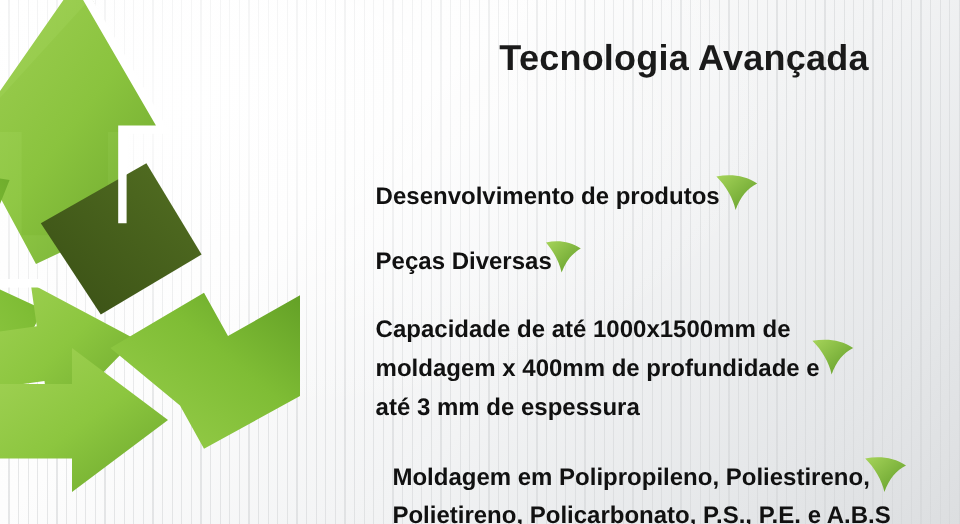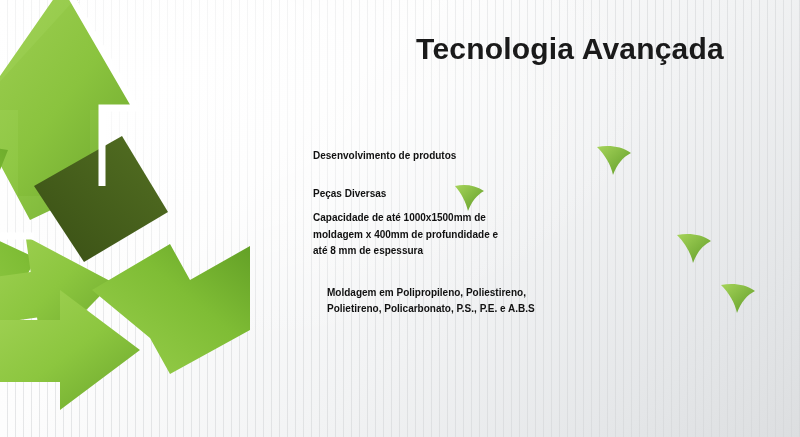--- a/index.html
+++ b/index.html
@@ -77,7 +77,7 @@
     align-items: flex-start;
   }
   .bullet-text {
-    font-size: 10px;
+    font-size: 20px;
     font-weight: bold;
     color: #111111;
     line-height: 1.62;

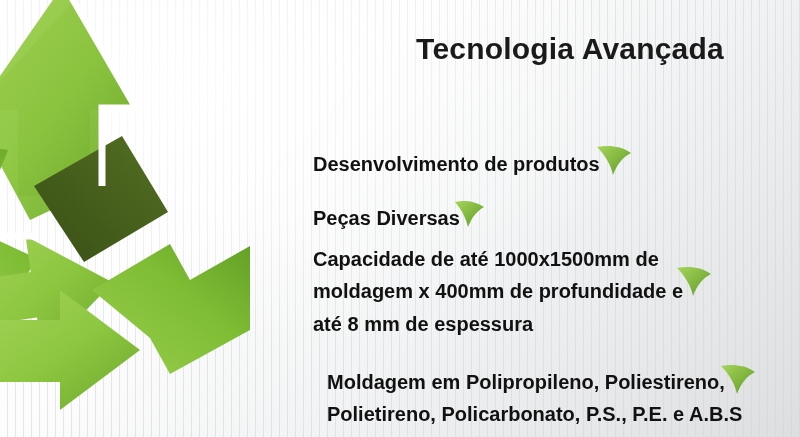--- a/index.html
+++ b/index.html
@@ -89,7 +89,7 @@
     height: 34px;
   }
   .row-1 { margin-bottom: 22px; }
-  .row-2 { margin-bottom: 8px; align-items: flex-end; }
+  .row-2 { margin-bottom: 24px; align-items: flex-end; }
   .row-3 { margin-bottom: 26px; }
   .row-4 { margin-bottom: 0; margin-left: 14px; }
 

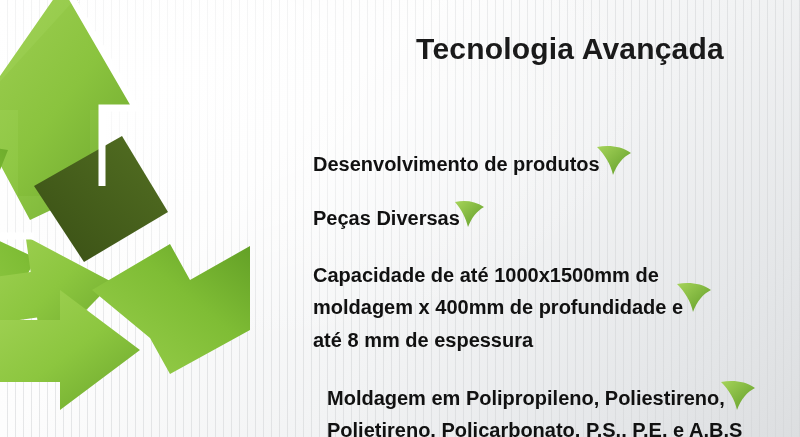--- a/index.html
+++ b/index.html
@@ -186,7 +186,7 @@
     <div class="bullet-row row-3">
       <div class="bullet-text">Capacidade de até 1000x1500mm de
 moldagem x 400mm de profundidade e
-até 8 mm de espessura</div>
+até 3 mm de espessura</div>
       <span class="bullet-arrow arrow-3">
         <svg viewBox="0 0 40 34" width="40" height="34" xmlns="http://www.w3.org/2000/svg">
           <defs>

